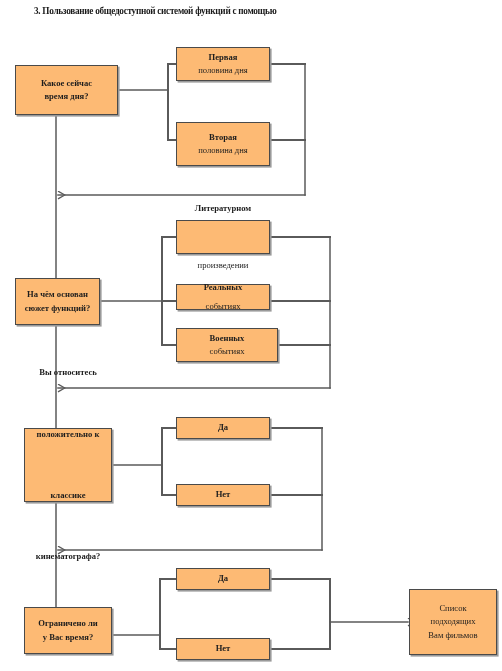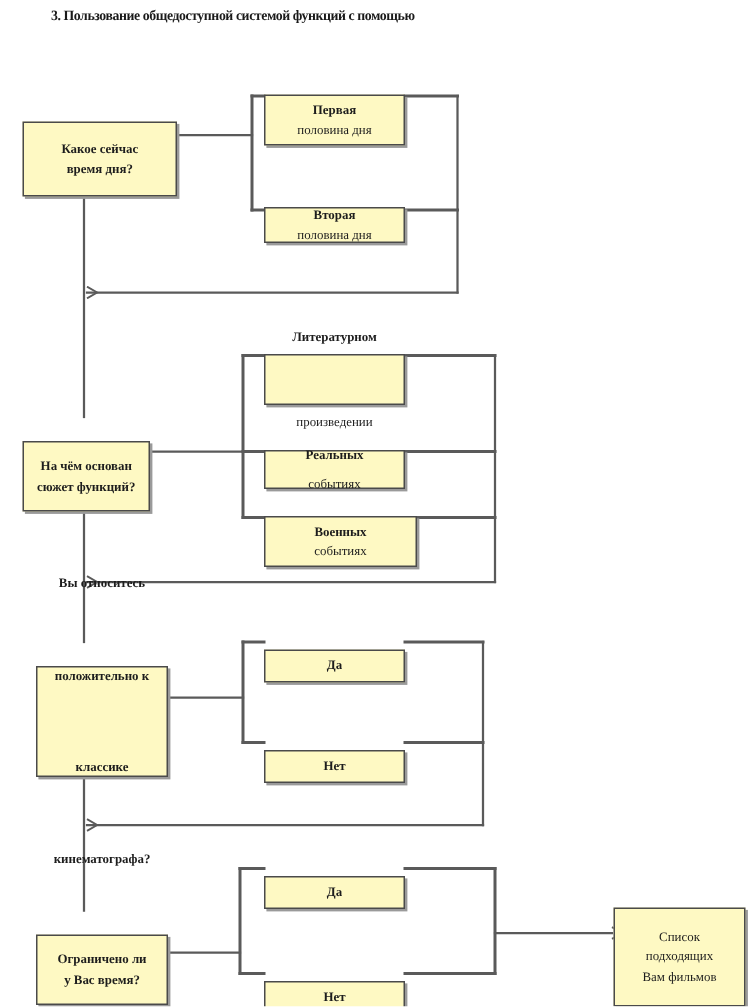--- a/index.html
+++ b/index.html
@@ -34,7 +34,7 @@
   .node {
     position: absolute;
     box-sizing: border-box;
-    background: #fef9c3;
+    background: #fdba74;
     border: 1.6px solid #4a4a4a;
     box-shadow: 1.6px 1.6px 0 0 #9a9a9a;
     display: flex;
@@ -48,7 +48,6 @@
     padding: 2px 3px;
     z-index: 3;
     filter: blur(0.18px);
-    margin-top: 16px;
   }
   .node.question { font-weight: bold; }
   .node.option { font-weight: normal; }

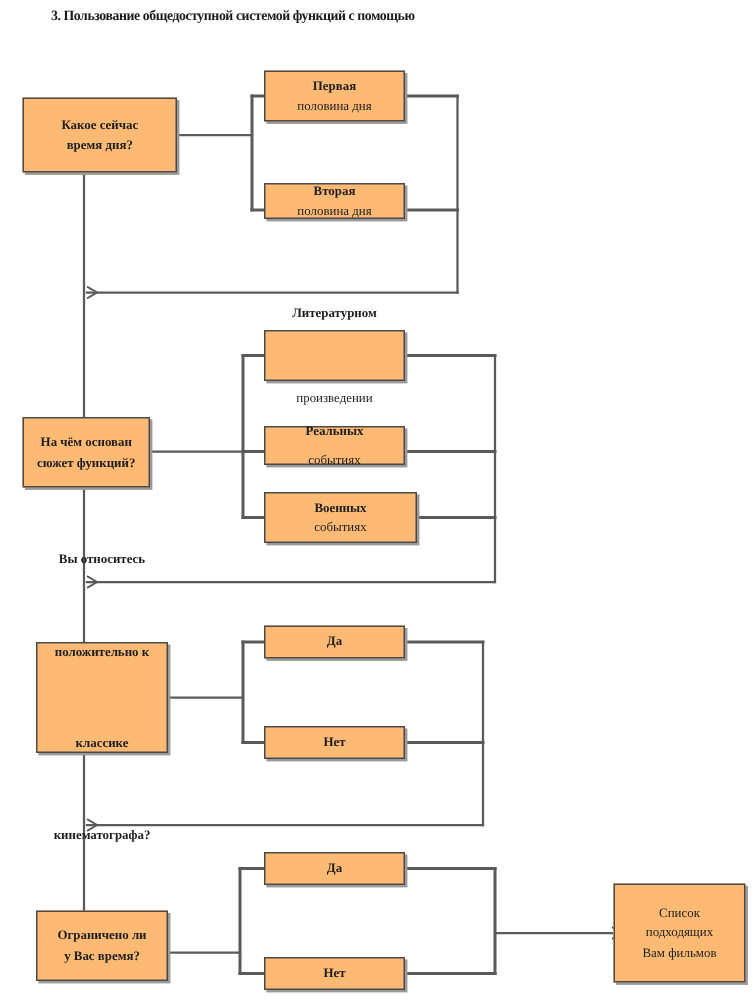--- a/index.html
+++ b/index.html
@@ -145,7 +145,7 @@
     <span class="ln2">половина дня</span>
   </div>
 
-  <div class="node option" style="left:176px; top:122px; width:94px; height:24px;">
+  <div class="node option" style="left:176px; top:122px; width:94px; height:44px;">
     <span class="ln1">Вторая</span>
     <span class="ln2">половина дня</span>
   </div>

